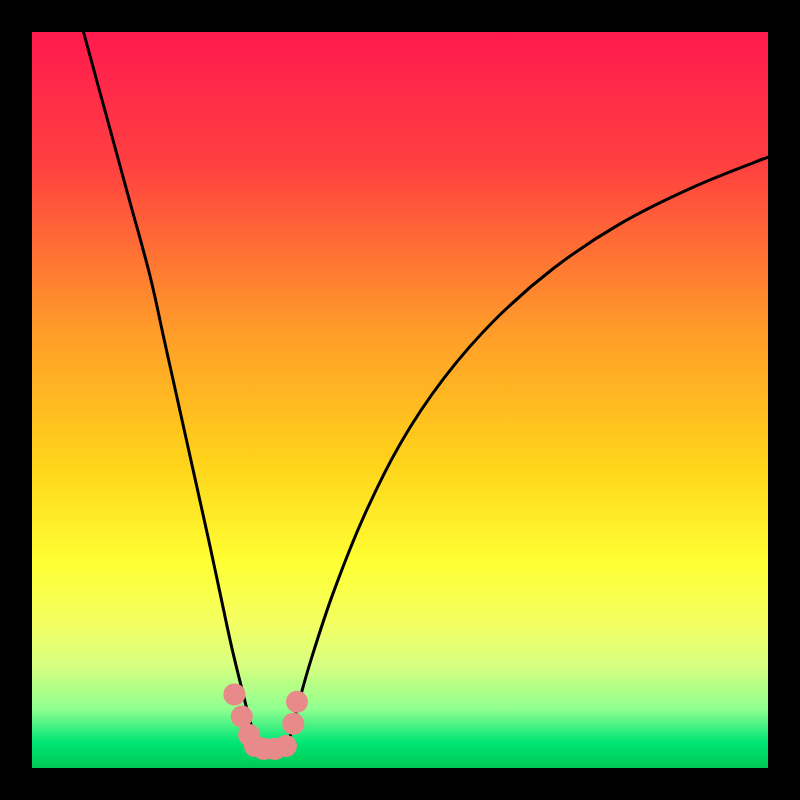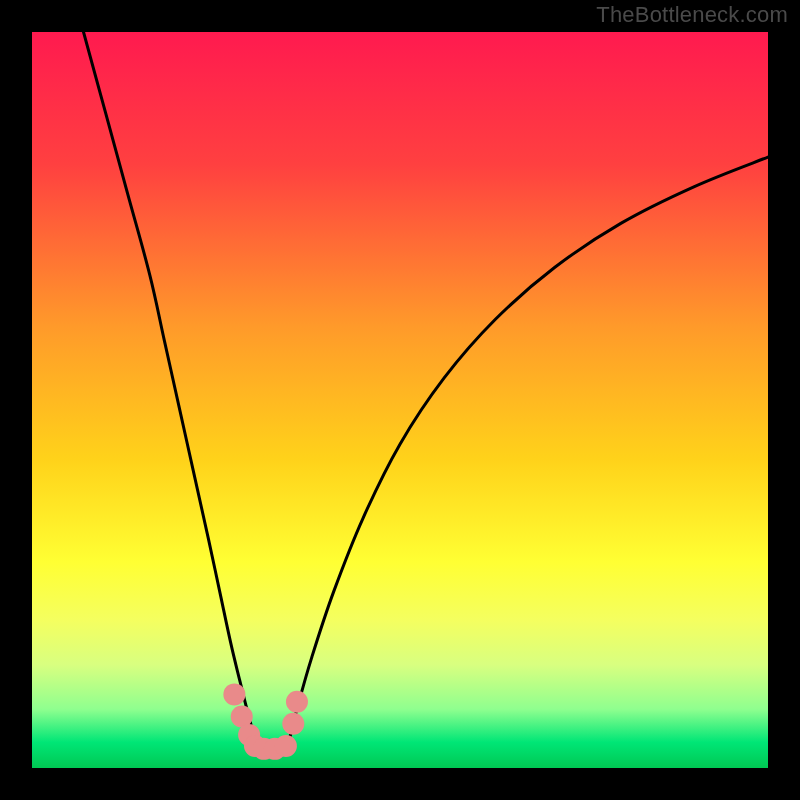--- a/index.html
+++ b/index.html
@@ -42,7 +42,6 @@
 <body>
 
 <div class="frame">
-  <div class="watermark">TheBottleneck.com</div>
 
   <div class="plot">
     <svg id="chart-svg" width="736" height="736" viewBox="0 0 736 736" preserveAspectRatio="none">

